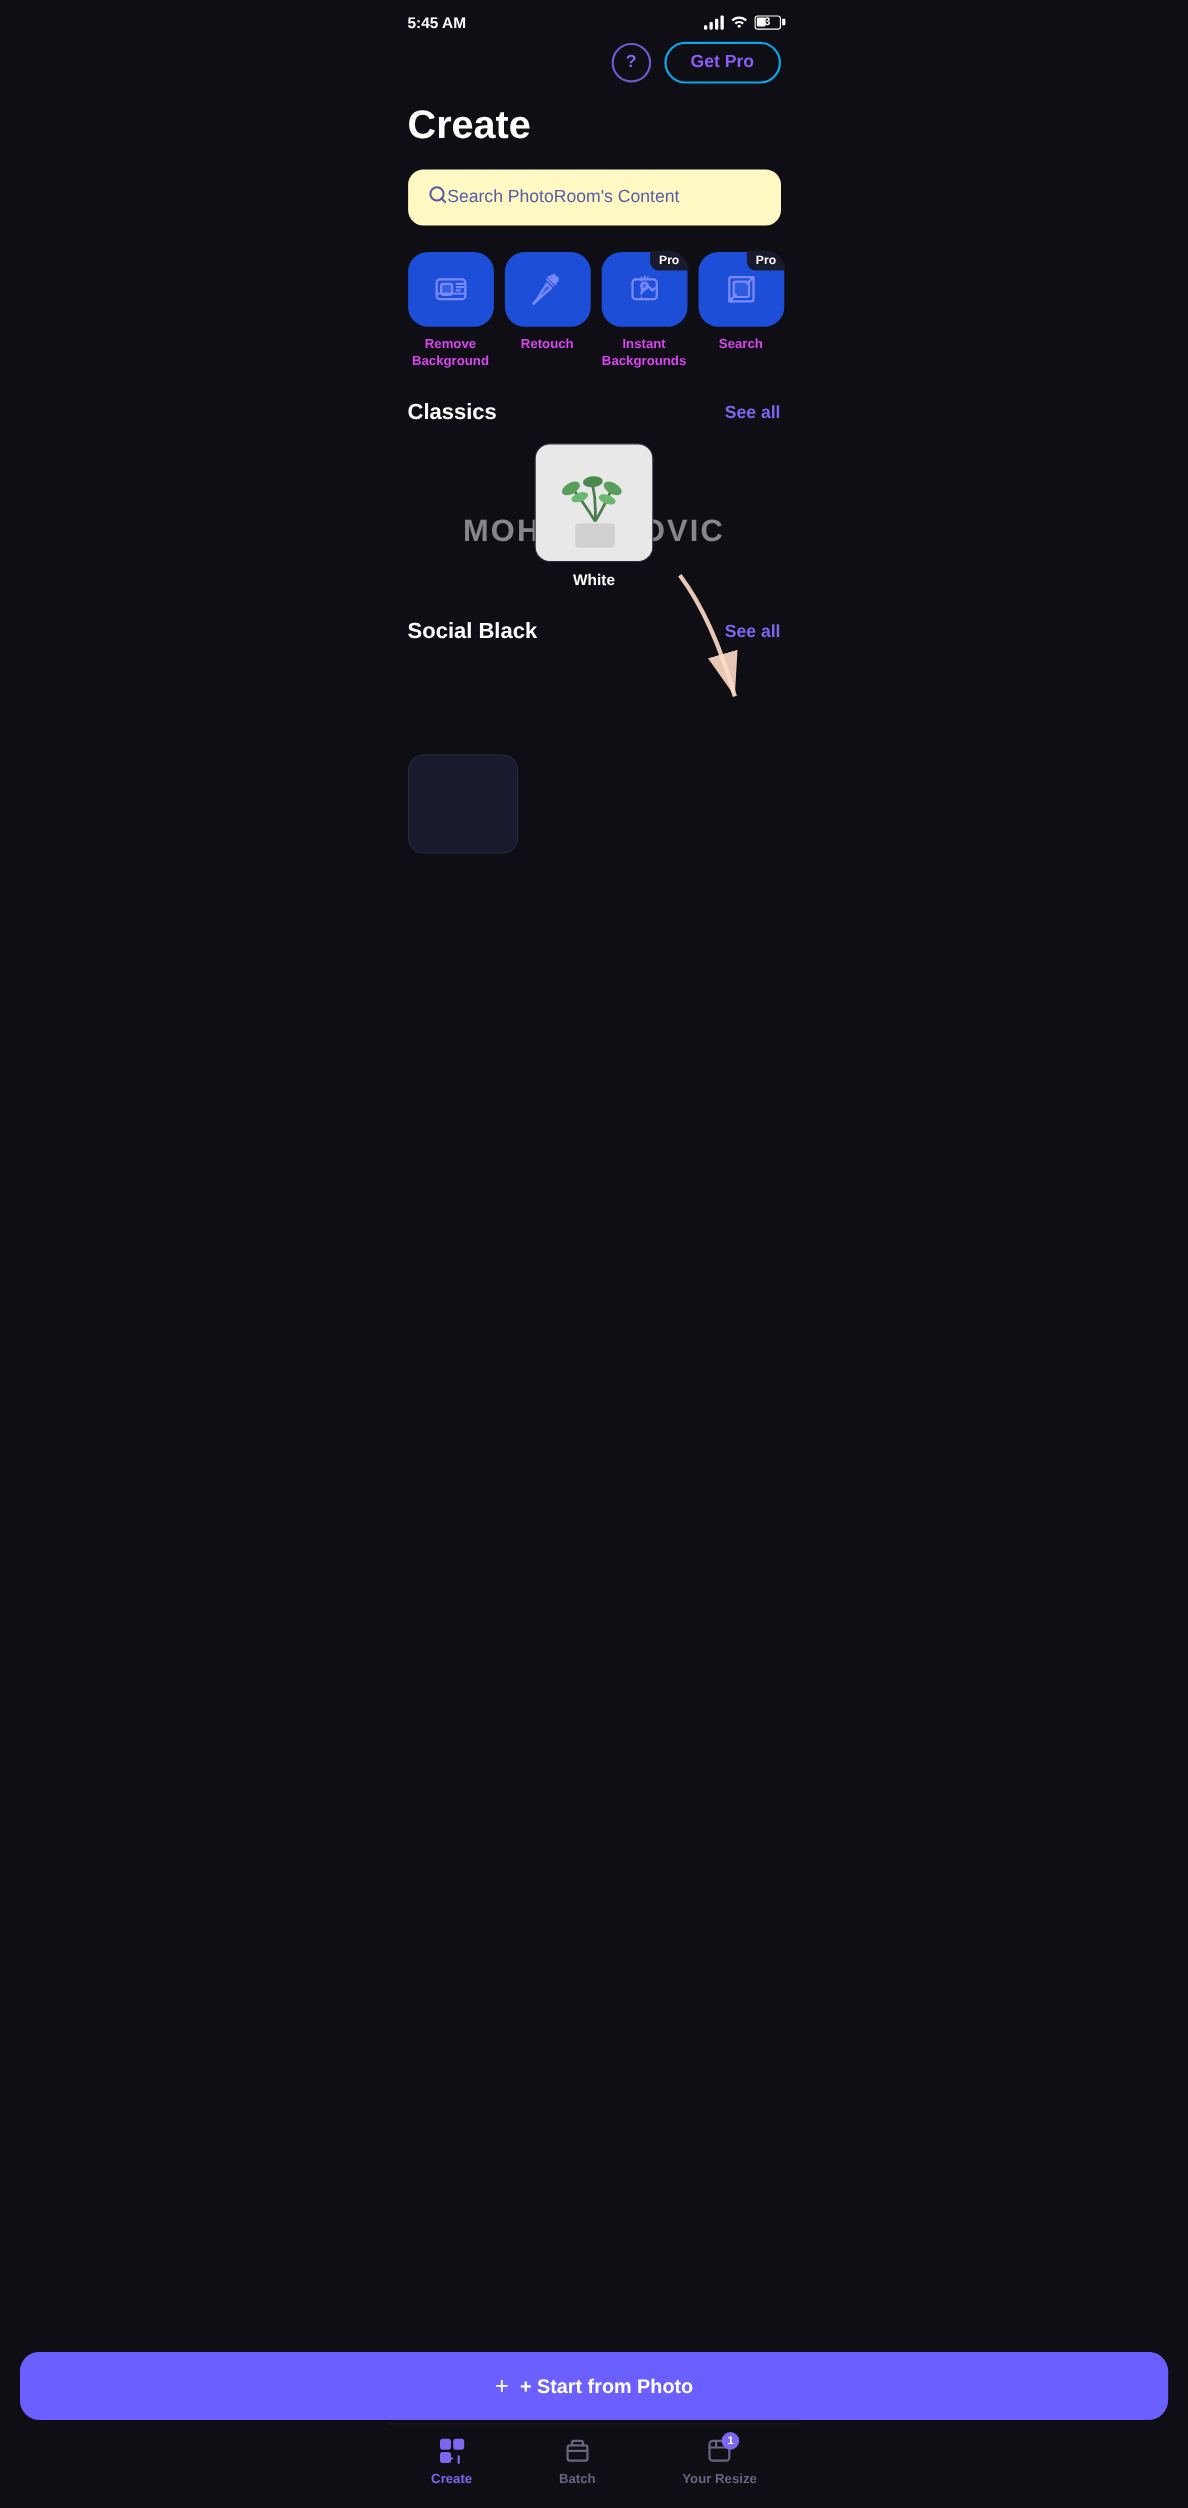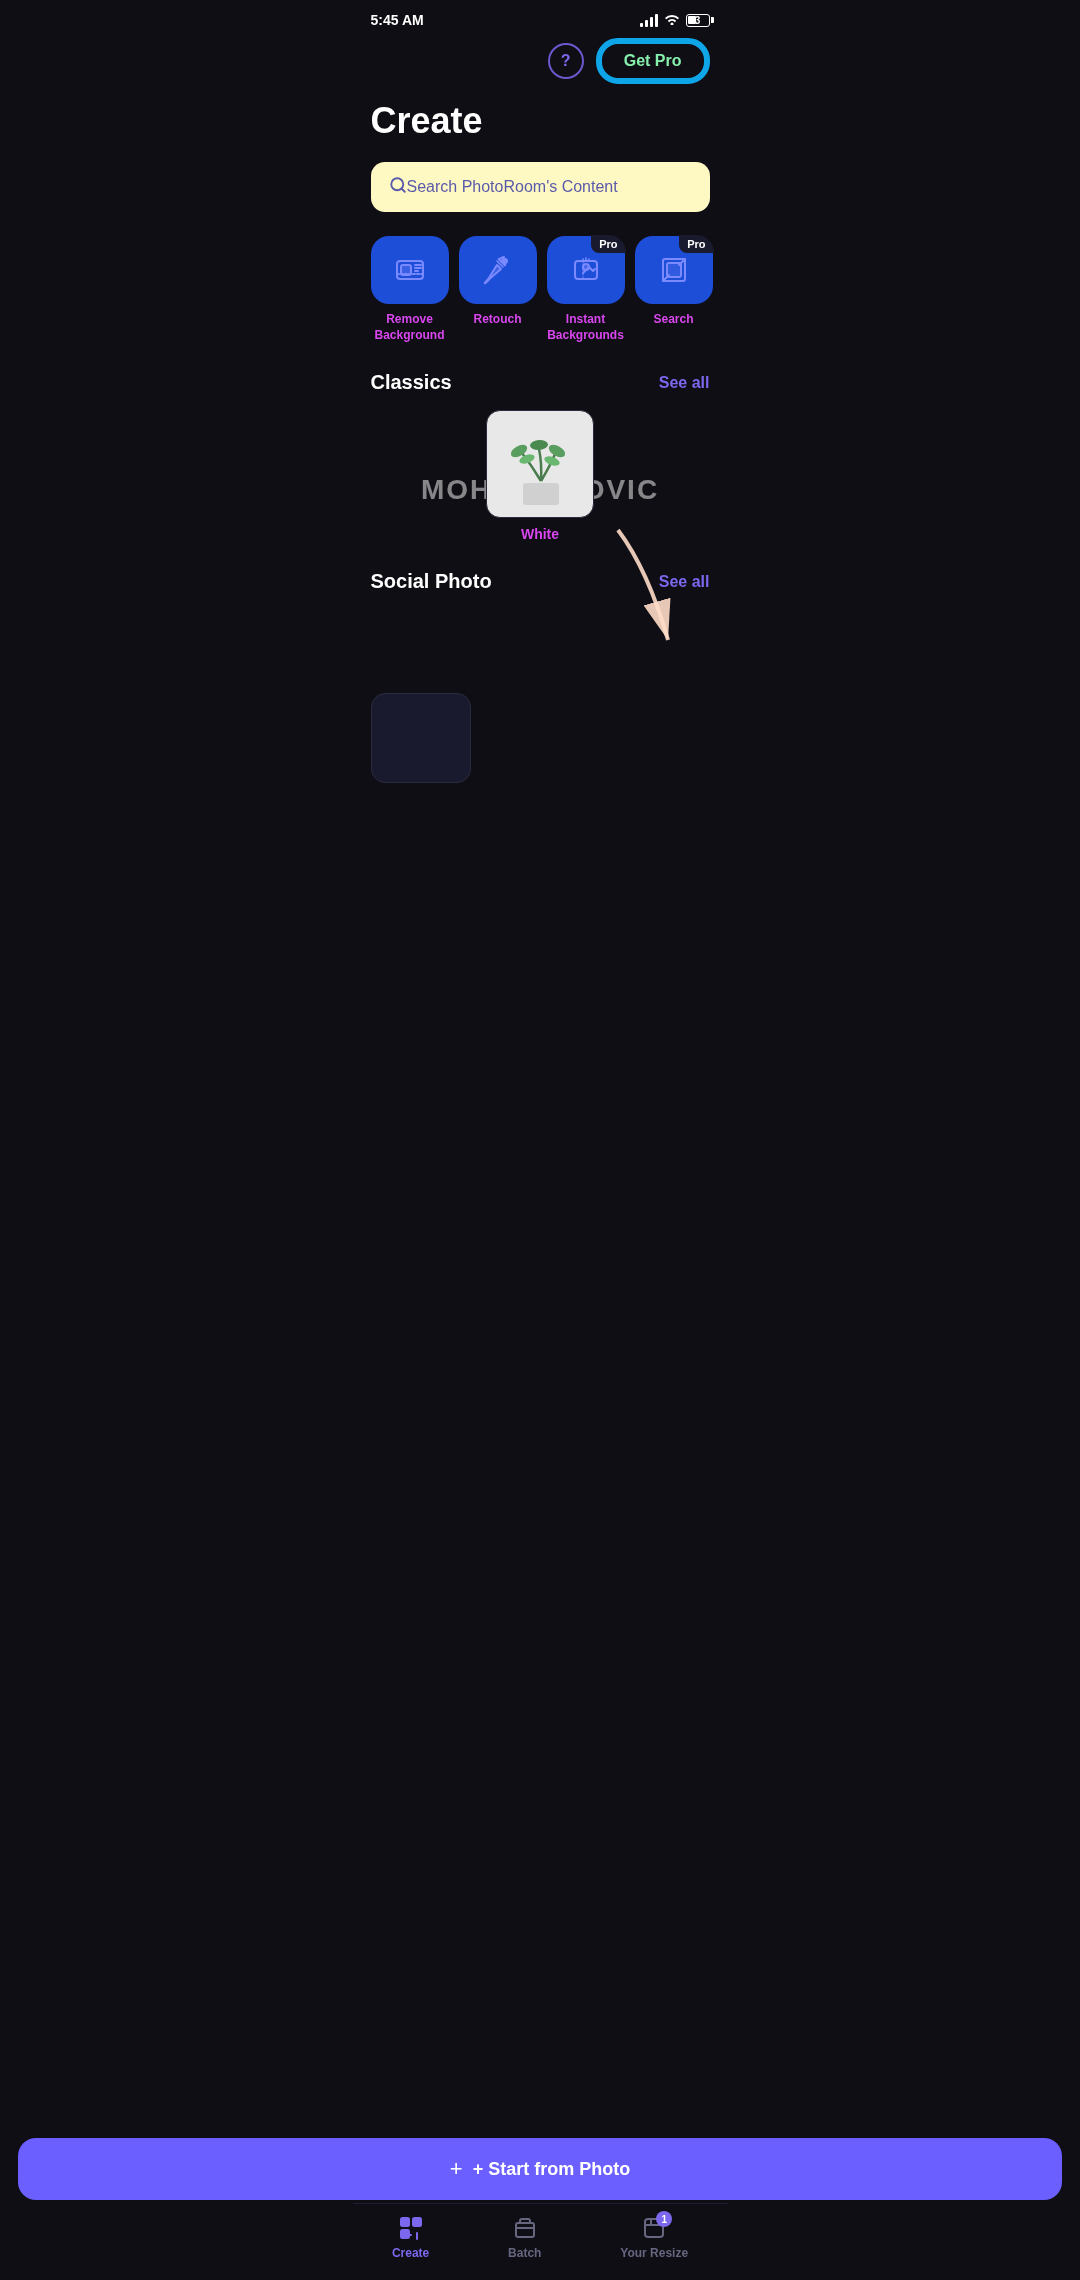--- a/index.html
+++ b/index.html
@@ -111,10 +111,10 @@
 
     .get-pro-btn {
       background: transparent;
-      border: 6px solid #0ea5e9;
+      border: 2px solid #0ea5e9;
       border-radius: 22px;
       padding: 8px 22px;
-      color: #86efac;
+      color: #8b5cf6;
       font-size: 16px;
       font-weight: 700;
       cursor: pointer;

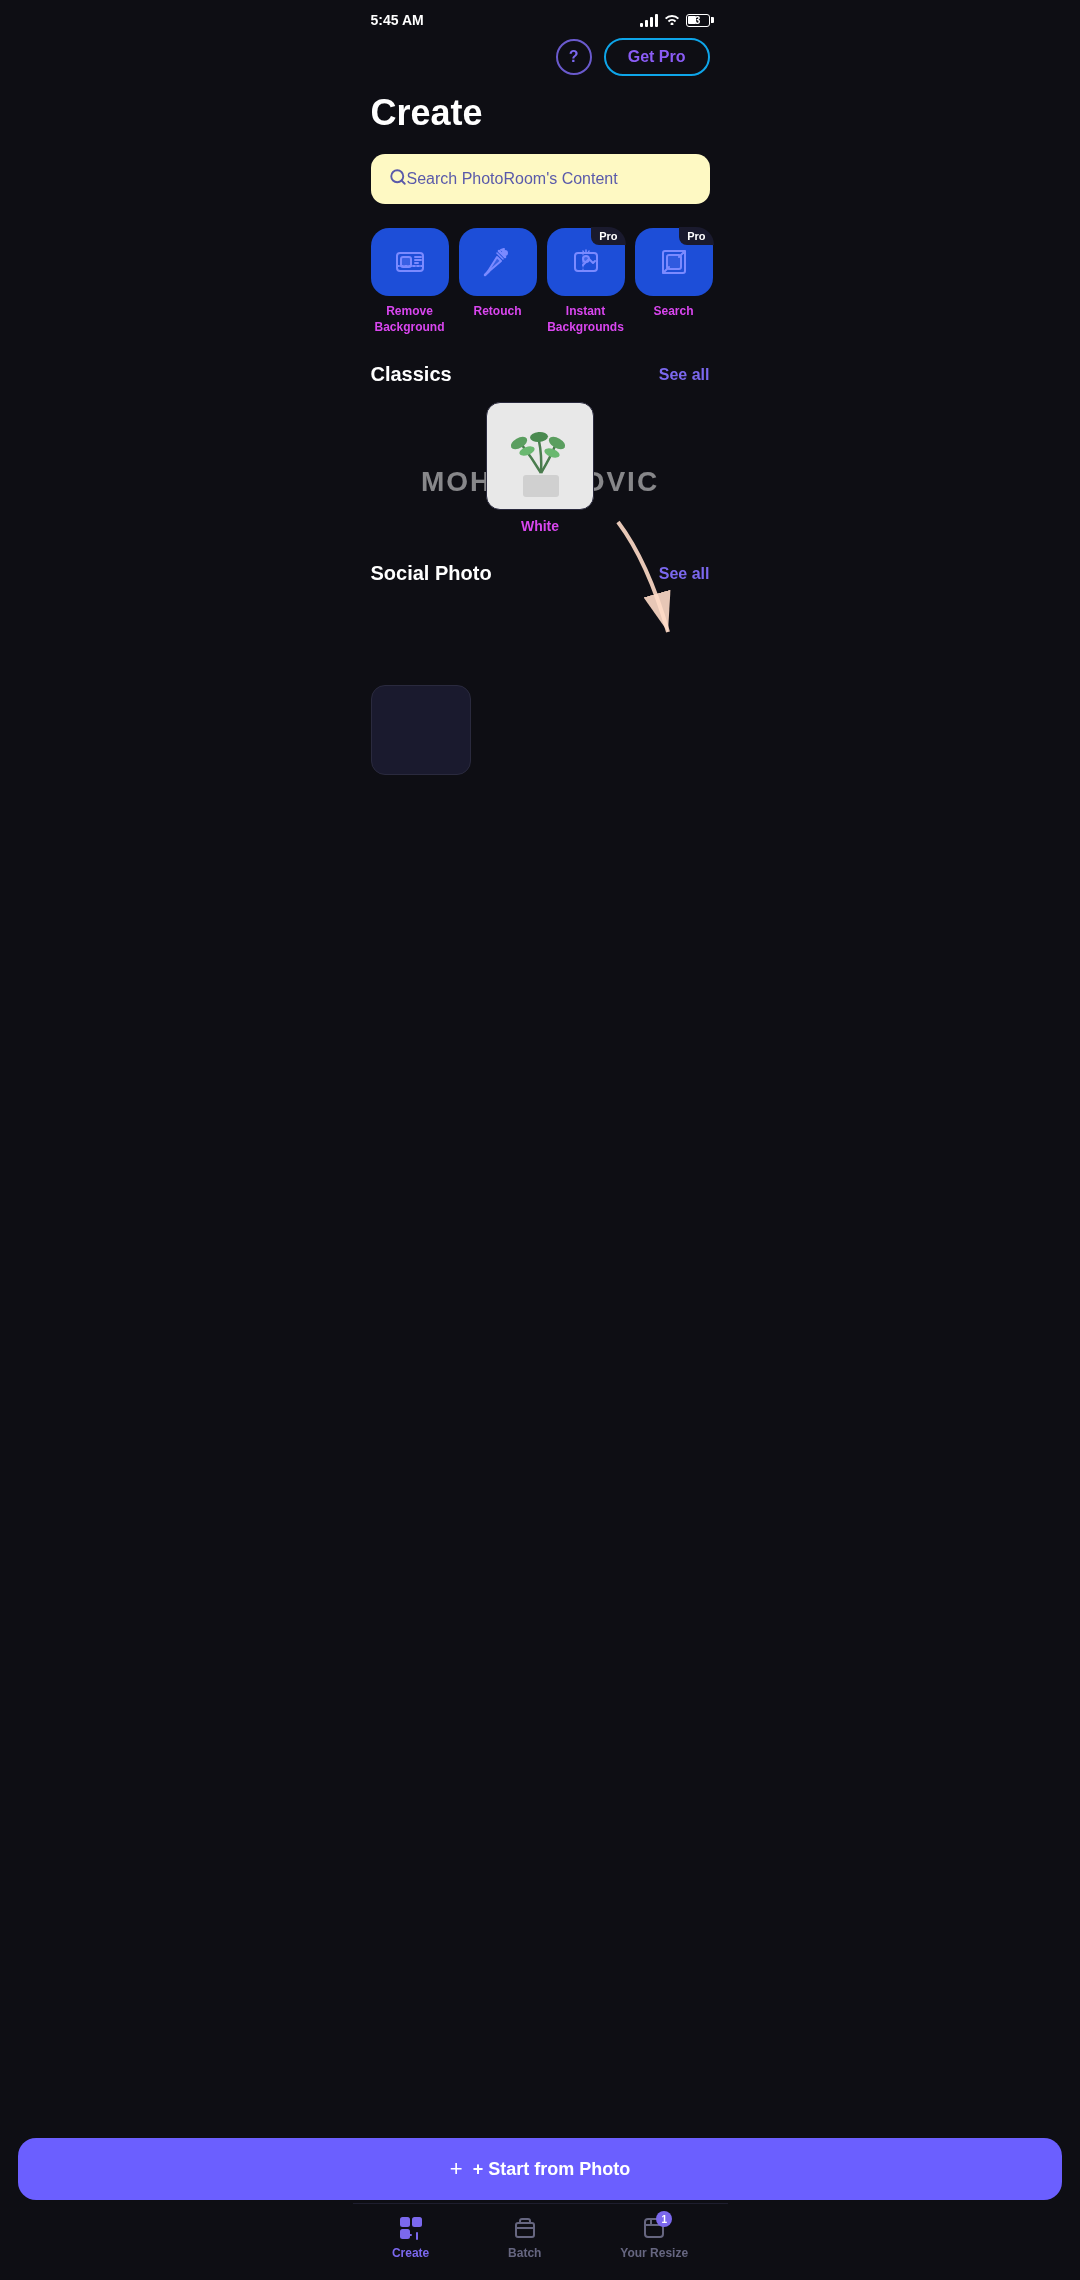--- a/index.html
+++ b/index.html
@@ -259,7 +259,7 @@
     .classic-label {
       font-size: 14px;
       font-weight: 600;
-      color: #d946ef;
+      color: #ffffff;
     }
 
     .social-media-section {

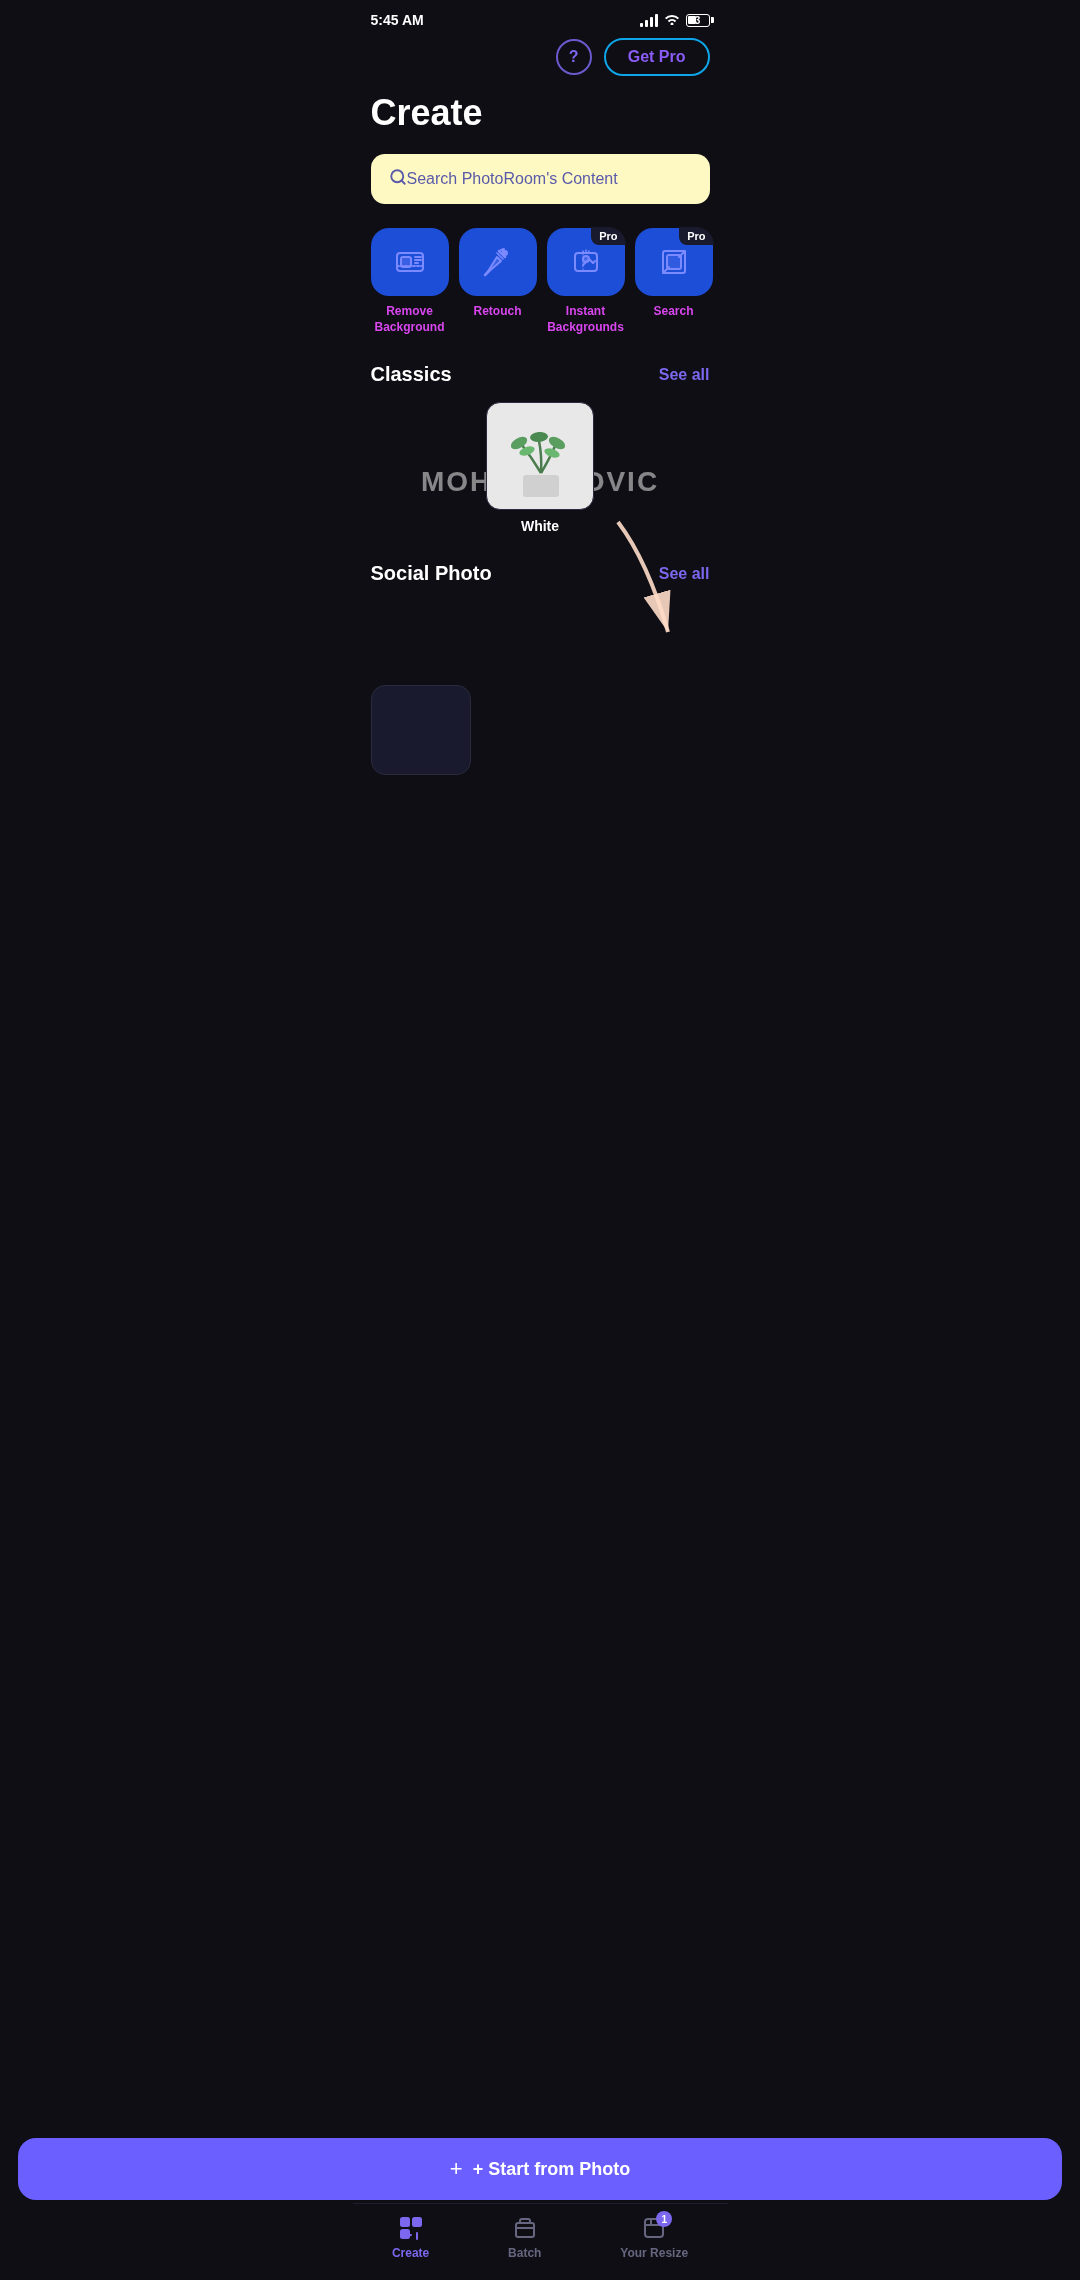--- a/index.html
+++ b/index.html
@@ -519,7 +519,7 @@
 </div>
 
 <div class="section-header social-media-section">
-  <span class="section-title">Social Photo</span>
+  <span class="section-title">Social Black</span>
   <span class="see-all-link">See all</span>
 </div>
 

